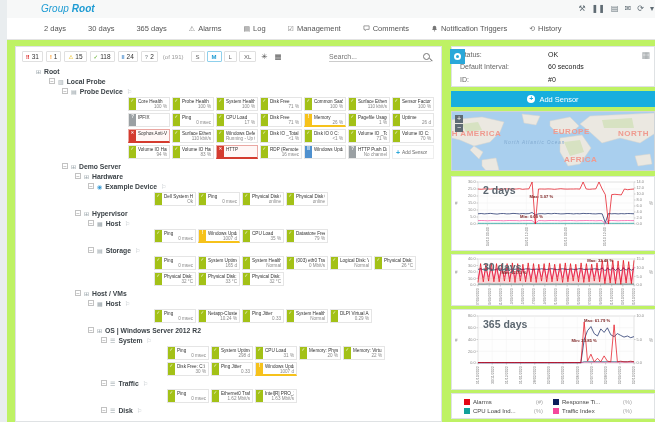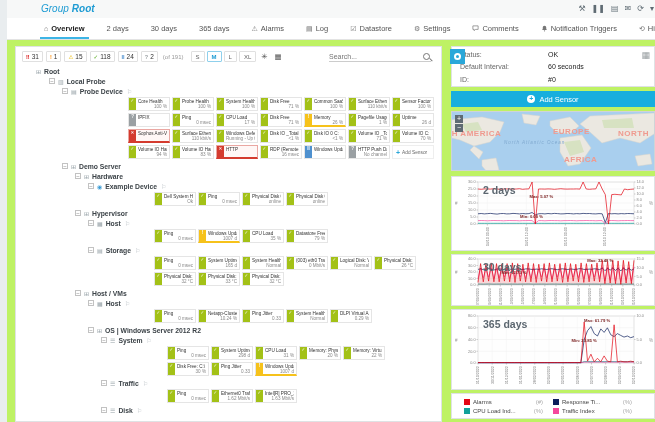--- a/index.html
+++ b/index.html
@@ -107,10 +107,6 @@
   </div>
 
   <div class="tabbar">
-      <div class="tab active">
-        <span class="ticon">⌂</span>
-        <span>Overview</span>
-      </div>
       <div class="tab">
         <span>2 days</span>
       </div>

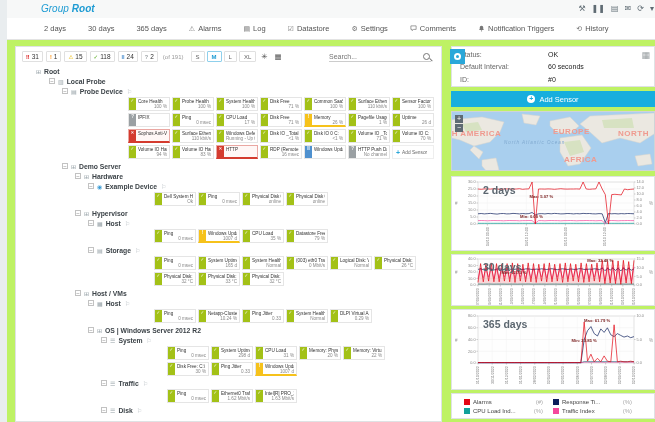--- a/index.html
+++ b/index.html
@@ -126,7 +126,7 @@
       </div>
       <div class="tab">
         <span class="ticon">☑</span>
-        <span>Datastore</span>
+        <span>Management</span>
       </div>
       <div class="tab">
         <span class="ticon">⚙</span>

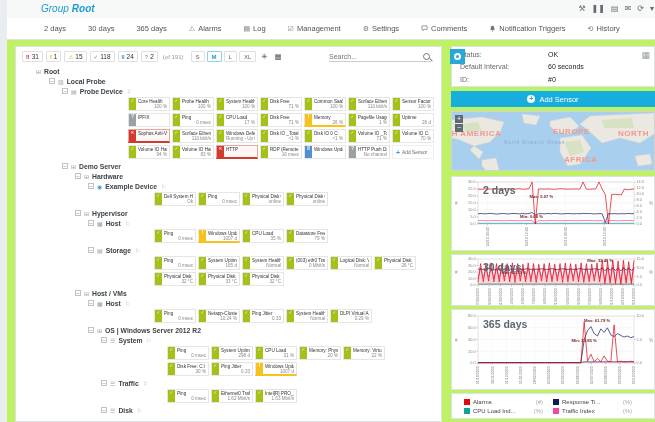--- a/index.html
+++ b/index.html
@@ -127,10 +127,6 @@
       <div class="tab">
         <span class="ticon">☑</span>
         <span>Management</span>
-      </div>
-      <div class="tab">
-        <span class="ticon">⚙</span>
-        <span>Settings</span>
       </div>
       <div class="tab">
         <span class="ticon">

